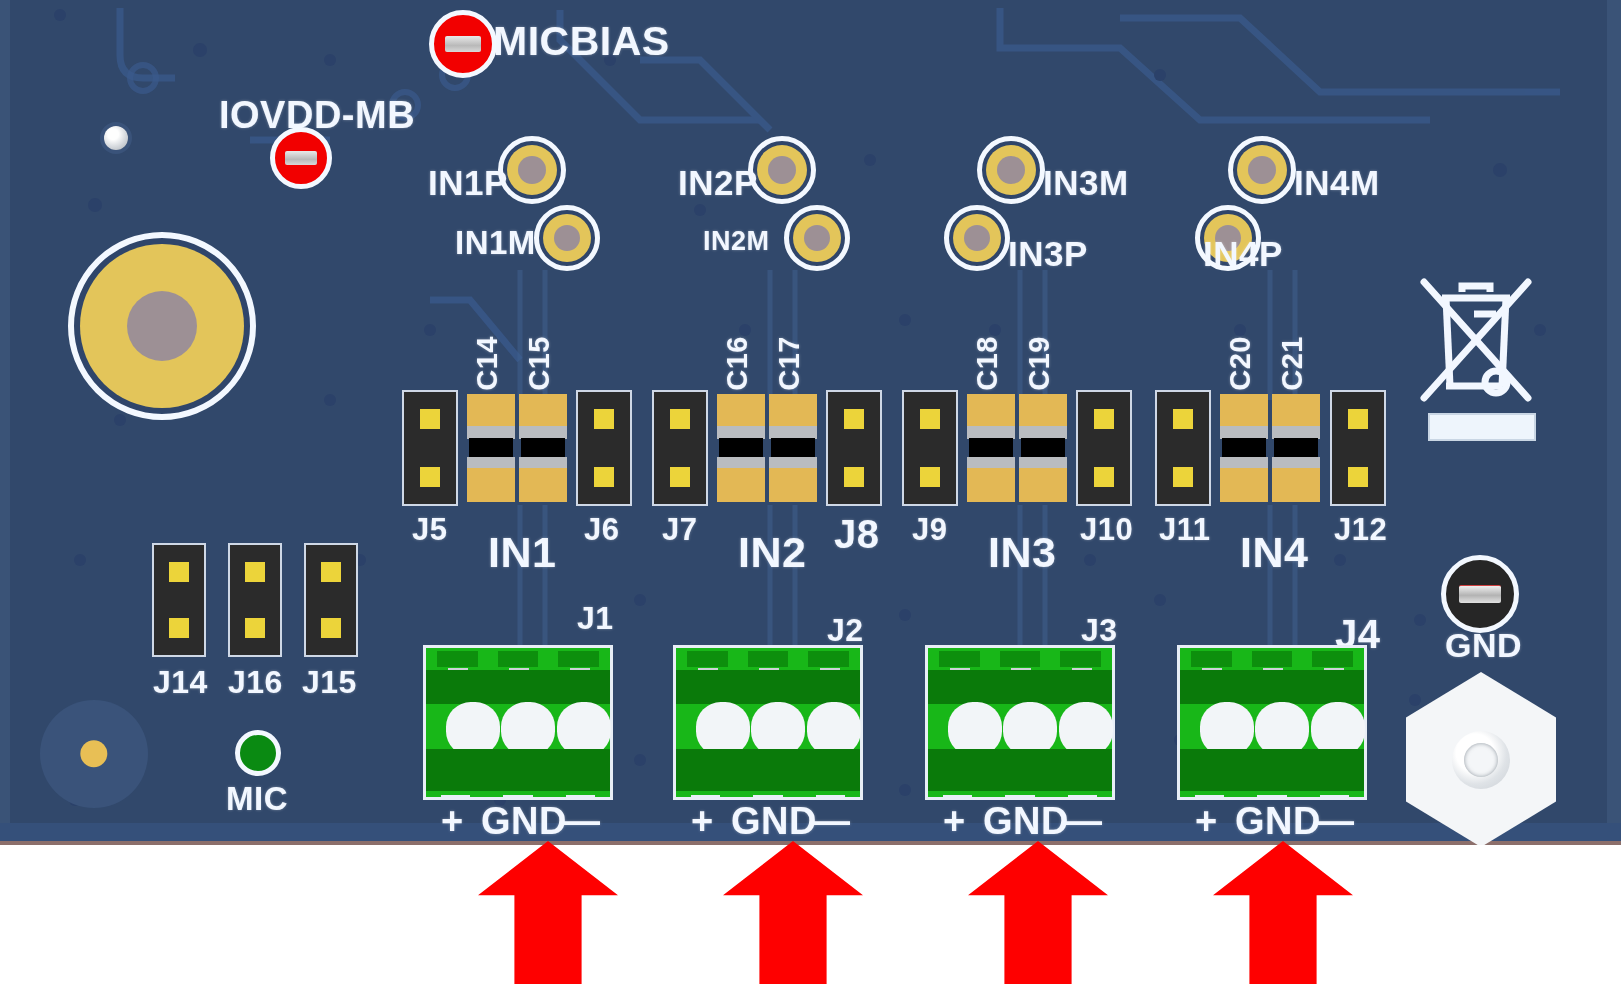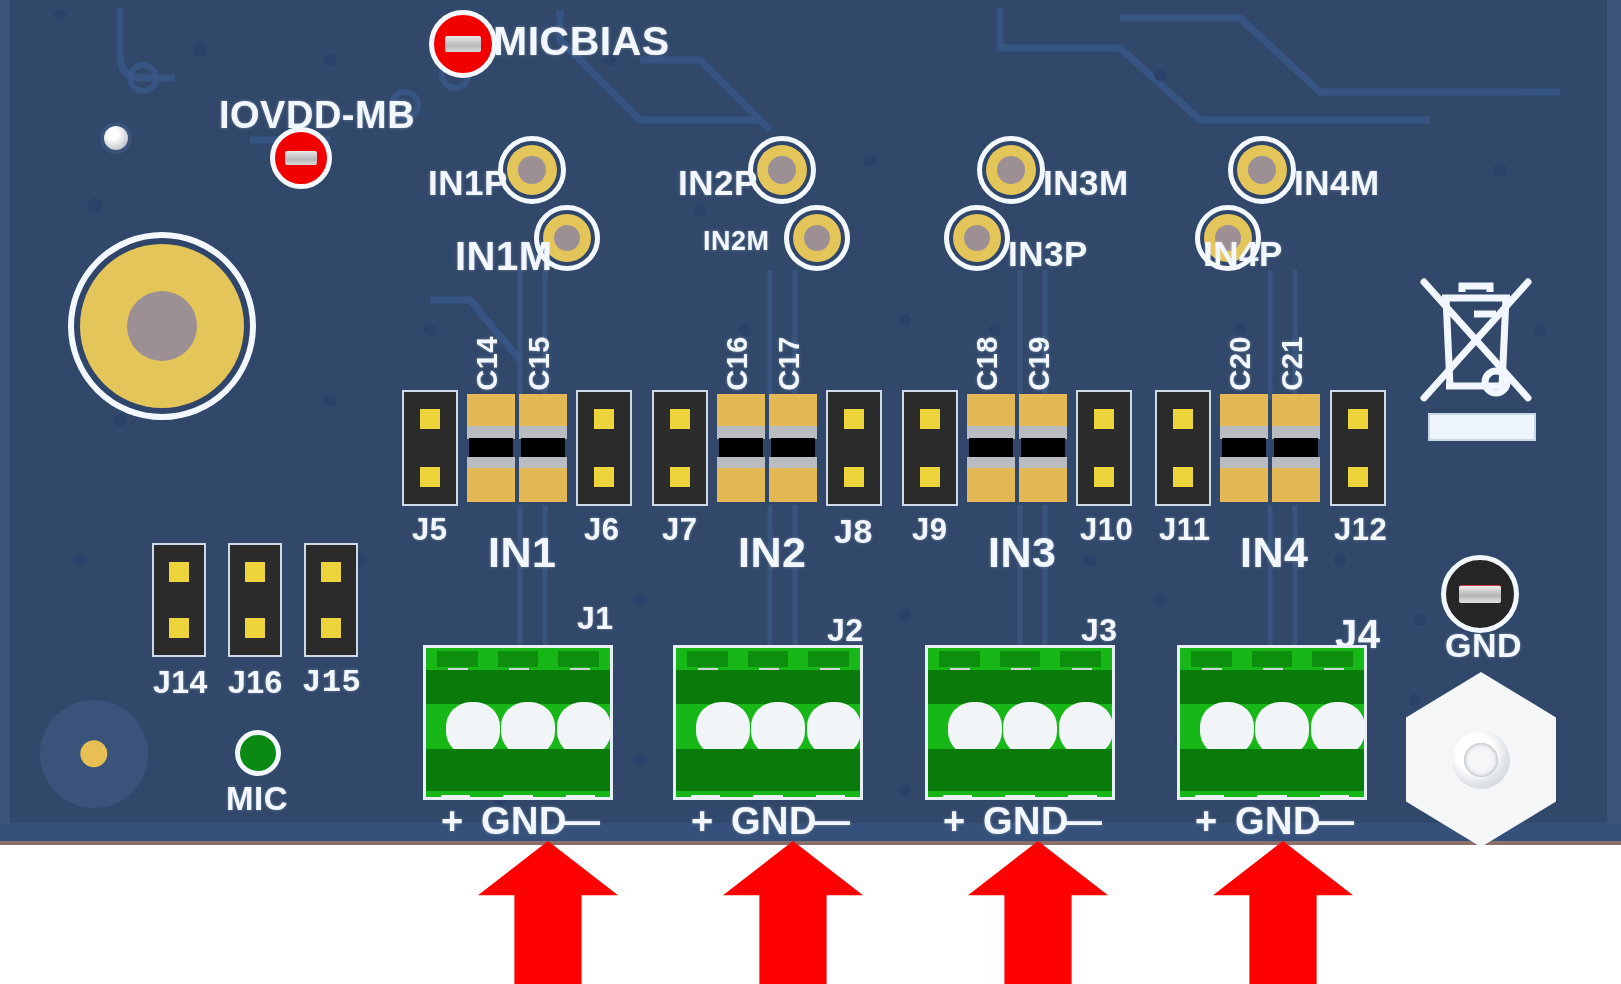--- a/index.html
+++ b/index.html
@@ -211,7 +211,7 @@
       <div class="ring"></div>
       <div class="hole"></div>
       </div>
-    <div class="lbl" style="left:455px;top:234px;font-size:40px;">IN1M</div>
+    <div class="lbl" style="left:455px;top:224px;font-size:33px;">IN1M</div>
 
     <div class="tp" style="left:748px;top:136px;width:68px;height:68px;">
       <div class="ring"></div>

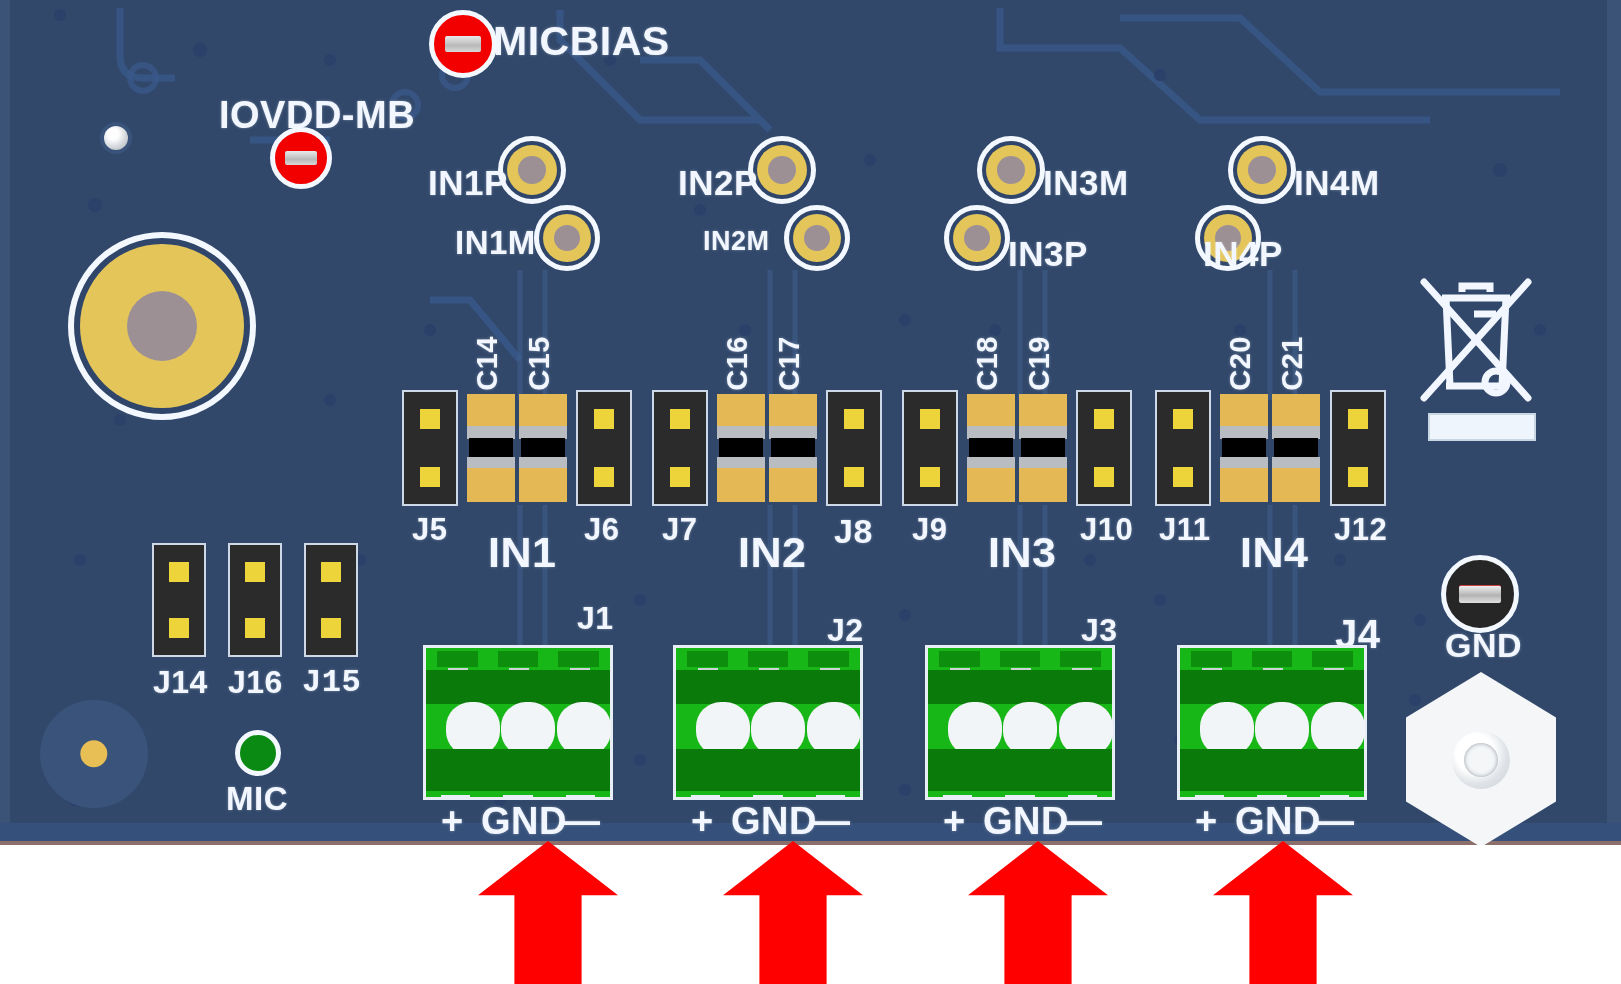--- a/index.html
+++ b/index.html
@@ -326,7 +326,7 @@
       <div class="pin p1"></div>
       <div class="pin p2"></div>
       </div>
-    <div class="lbl" style="left:834px;top:512px;font-size:34px;">J8</div>
+    <div class="lbl" style="left:834px;top:512px;font-size:40px;">J8</div>
 
     <div class="lbl" style="left:738px;top:528px;font-size:43px;">IN2</div>
 

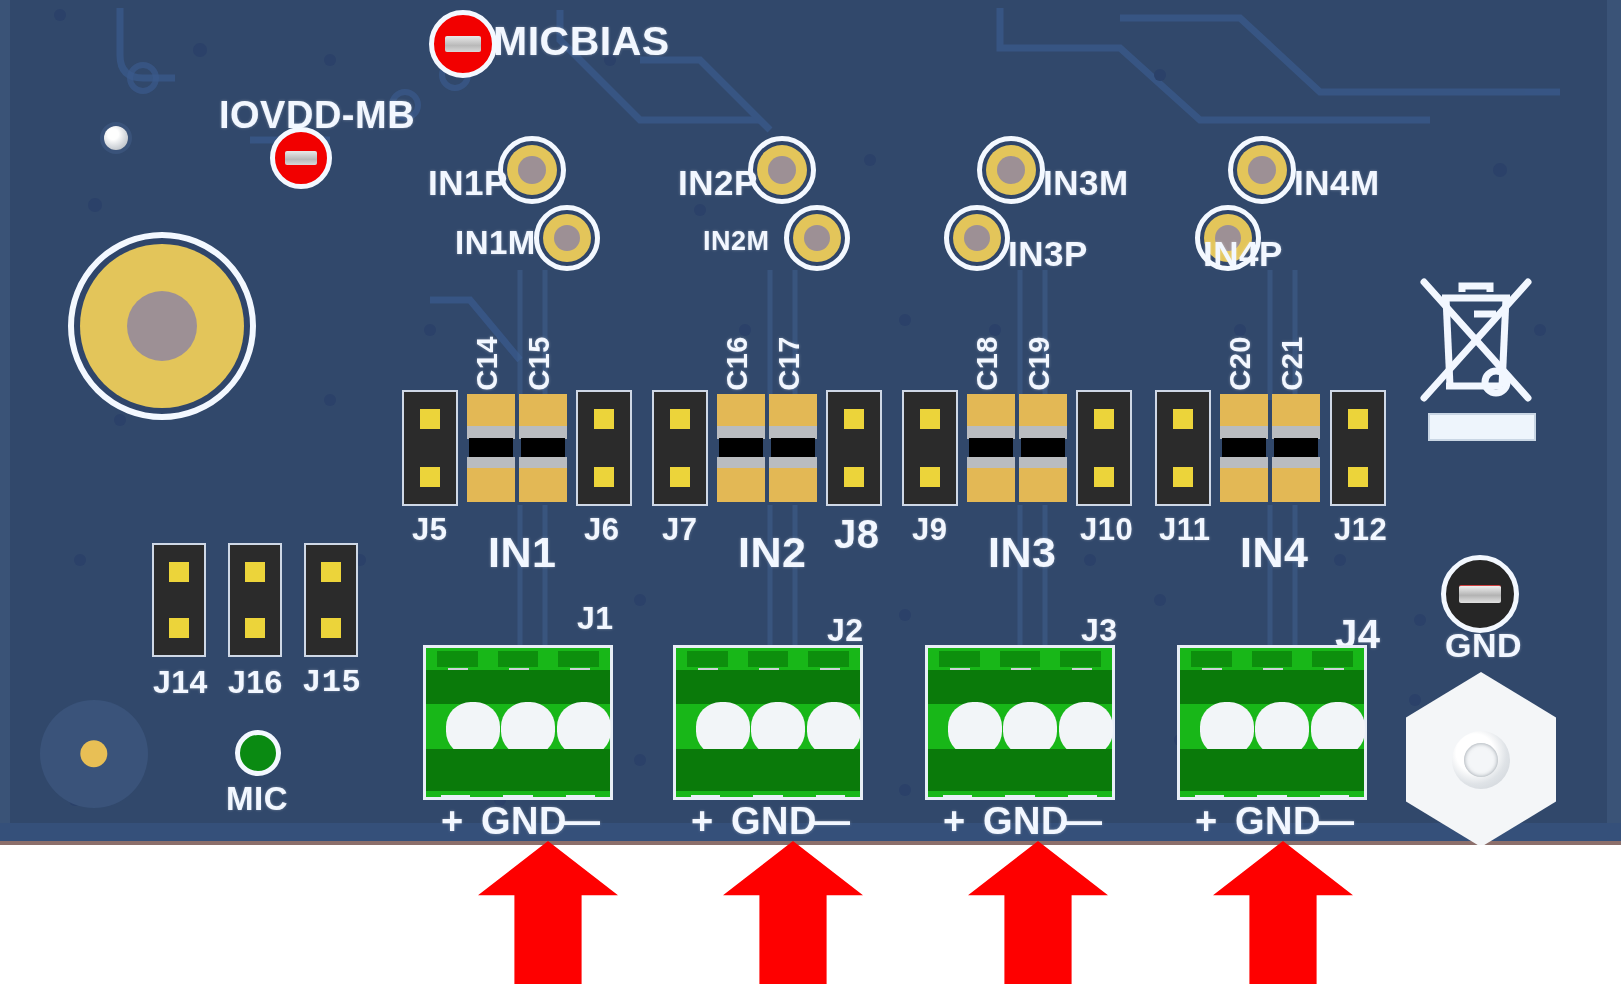--- a/index.html
+++ b/index.html
@@ -410,7 +410,7 @@
       <div class="pin p1"></div>
       <div class="pin p2"></div>
       </div>
-    <div class="lbl" style="left:302px;top:664px;font-size:32px;font-family:Liberation Mono, monospace;">J15</div>
+    <div class="lbl" style="left:302px;top:664px;font-size:32px;">J15</div>
 
     <div class="smallpad" style="left:58px;top:718px;width:72px;height:72px;z-index:1;">
       <div class="halo"></div>

